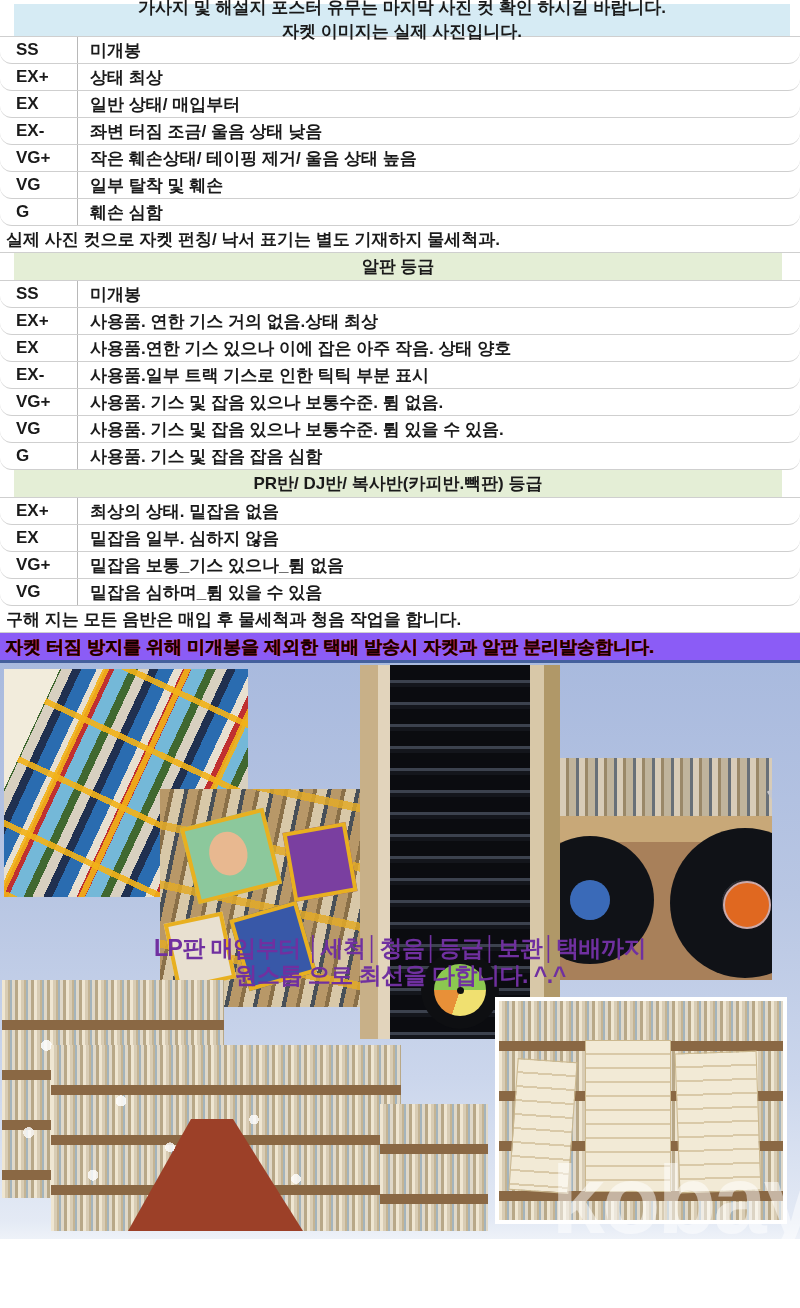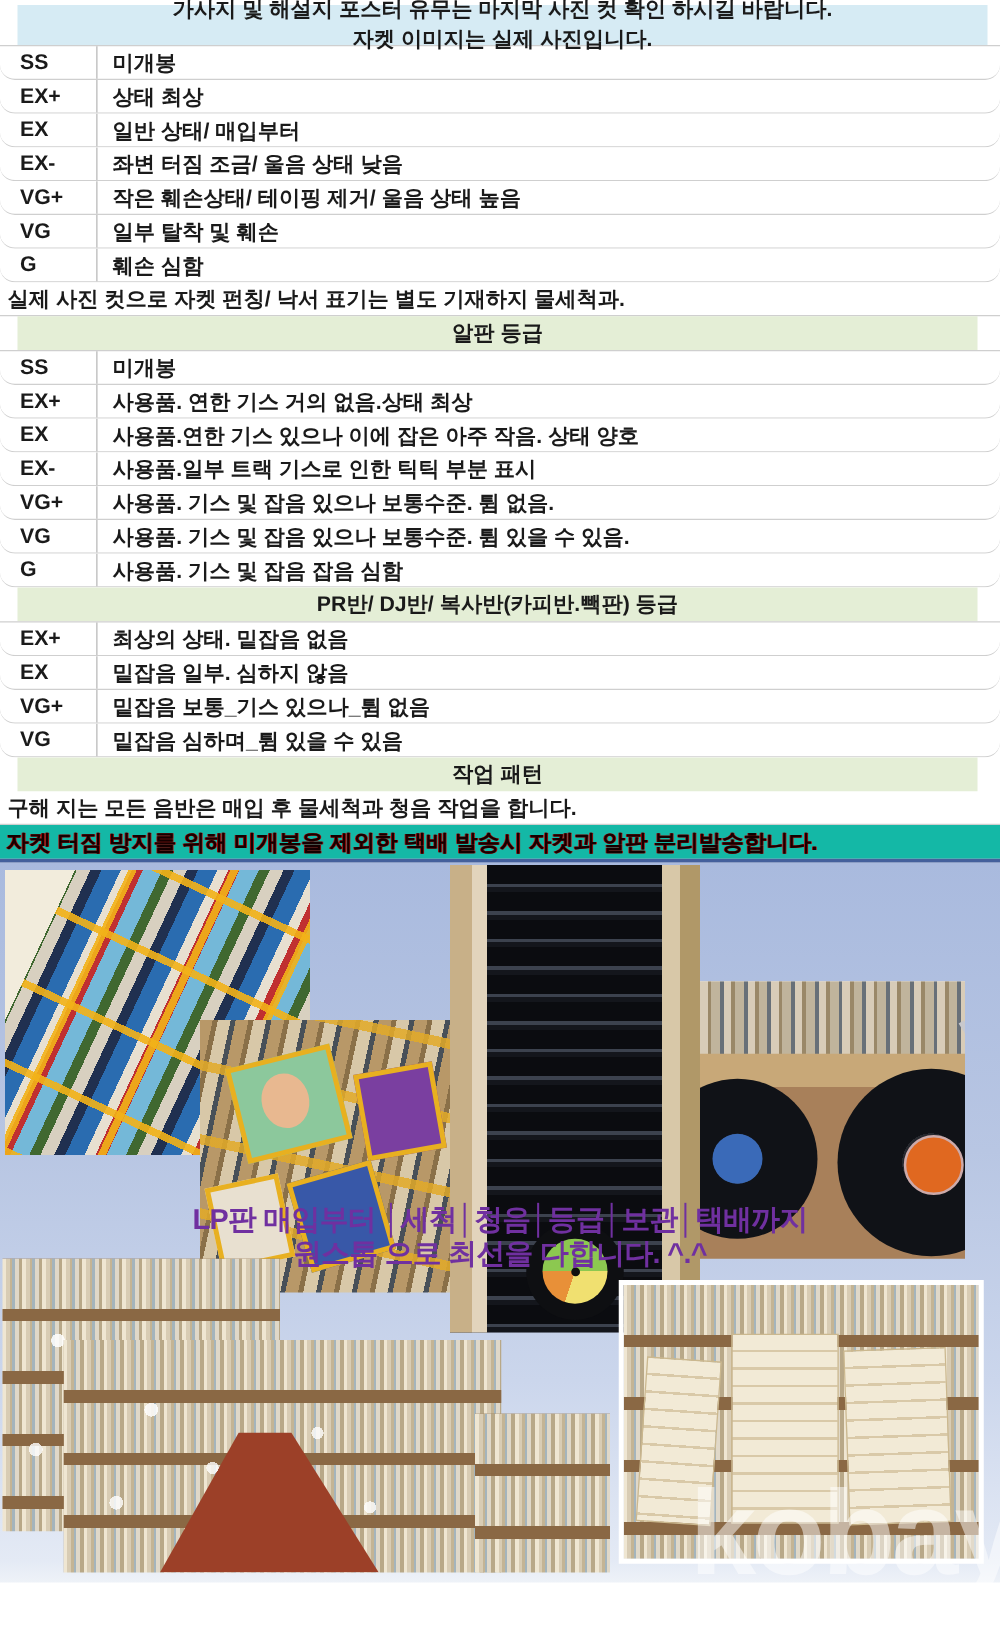--- a/index.html
+++ b/index.html
@@ -237,7 +237,6 @@
     </div>
   </div>
 
-  <div class="section-header">작업 패턴</div>
   <div class="full-line">구해 지는 모든 음반은 매입 후 물세척과 청음 작업을 합니다.</div>
 
   <div class="alert-band">자켓 터짐 방지를 위해 미개봉을 제외한 택배 발송시 자켓과 알판 분리발송합니다.</div>

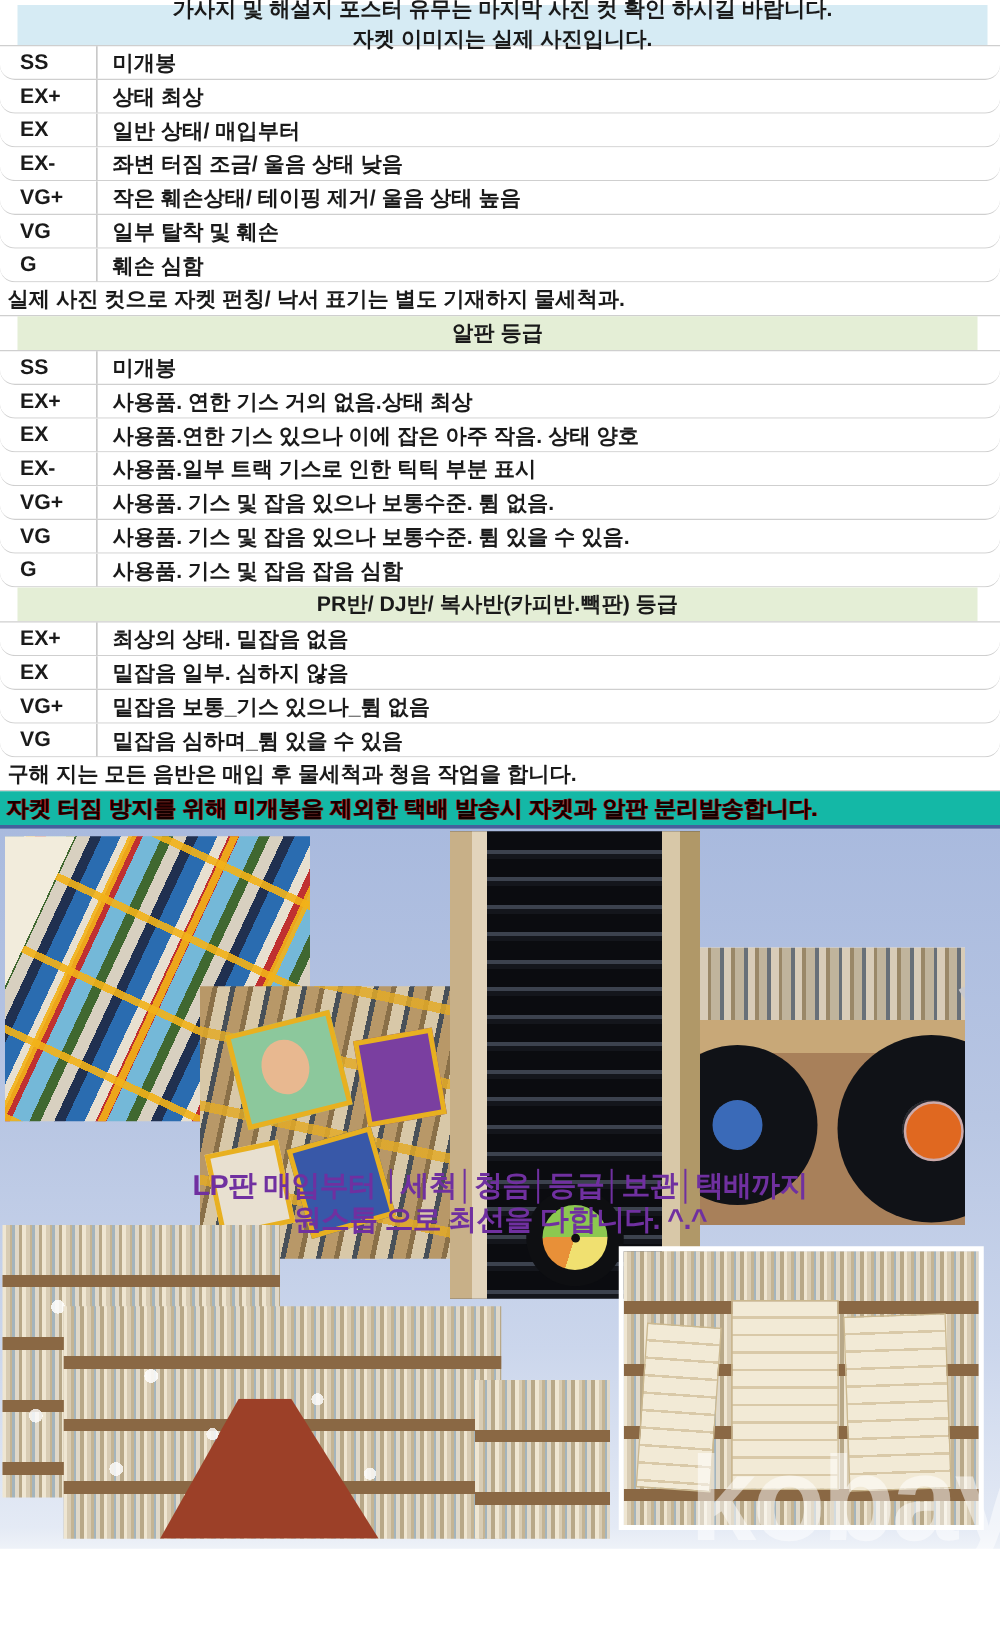--- a/index.html
+++ b/index.html
@@ -34,7 +34,7 @@
     text-align:center;line-height:27px;font-size:17px;
   }
   .alert-band{
-    height:27px;background:#14b8a6;display:flex;align-items:center;
+    height:27px;background:#8b5cf6;display:flex;align-items:center;
     padding-left:5px;font-size:18px;color:#140000;
     text-shadow:0.6px 0 0 #b01010,-0.6px 0 0 #b01010;
   }

